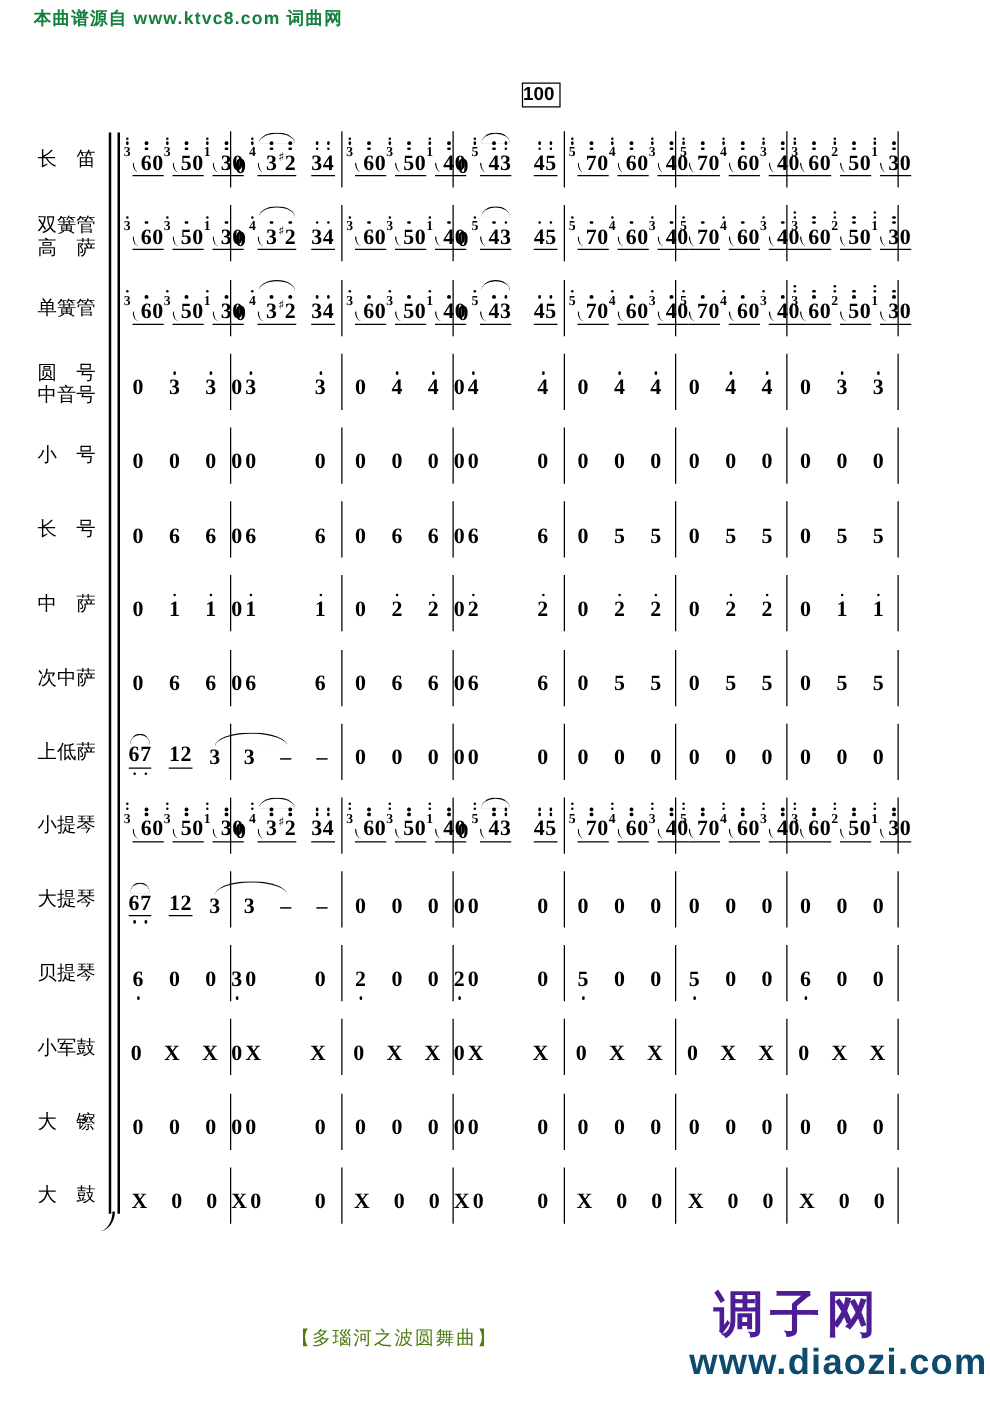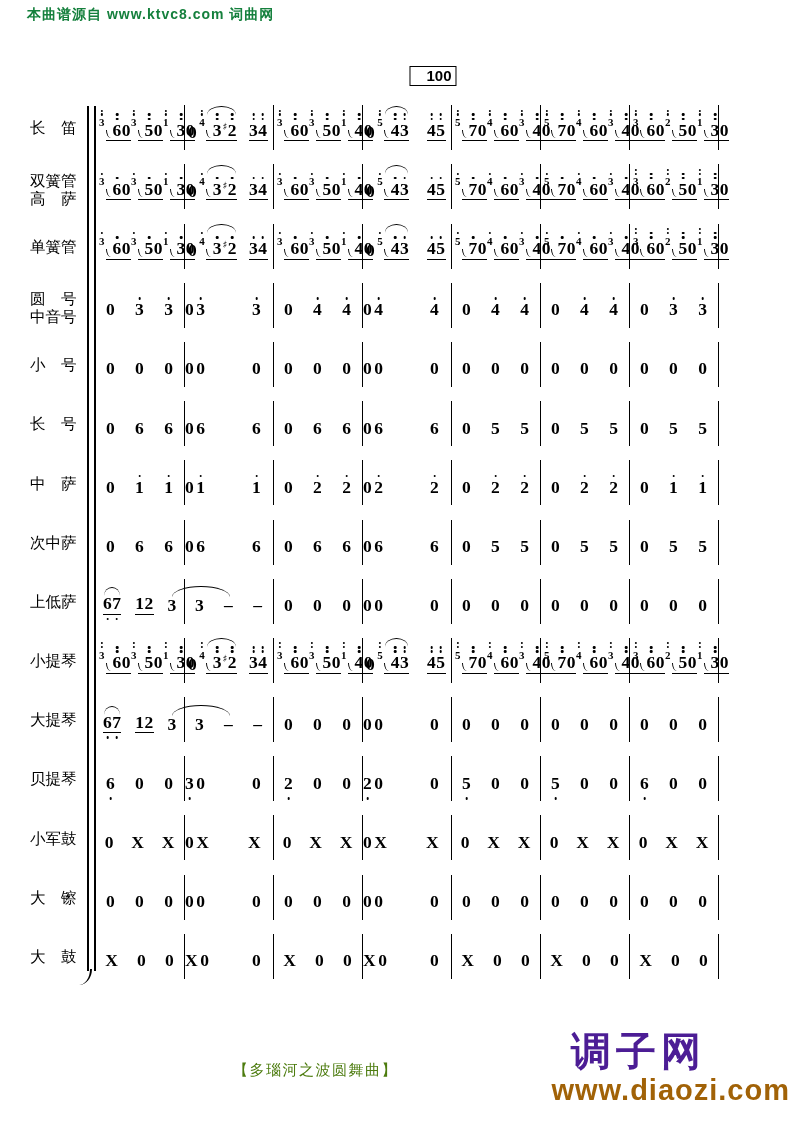--- a/index.html
+++ b/index.html
@@ -10,7 +10,7 @@
             color:#15803d;letter-spacing:1px;white-space:nowrap}
 
   .mnum{position:absolute;left:433px;top:66px;transform:translateX(-50%);
-        border:1.7px solid #000;padding:0 4px 1px 16px;font-weight:bold;font-size:15px;background:#fff}
+        border:1.7px solid #000;padding:0 4px 1px 0;font-weight:bold;font-size:15px;background:#fff}
 
   #score{position:absolute;left:30px;top:92px;width:689px;height:889px}
   .sysbar{position:absolute;left:57px;top:14px;bottom:10px;width:4.5px;

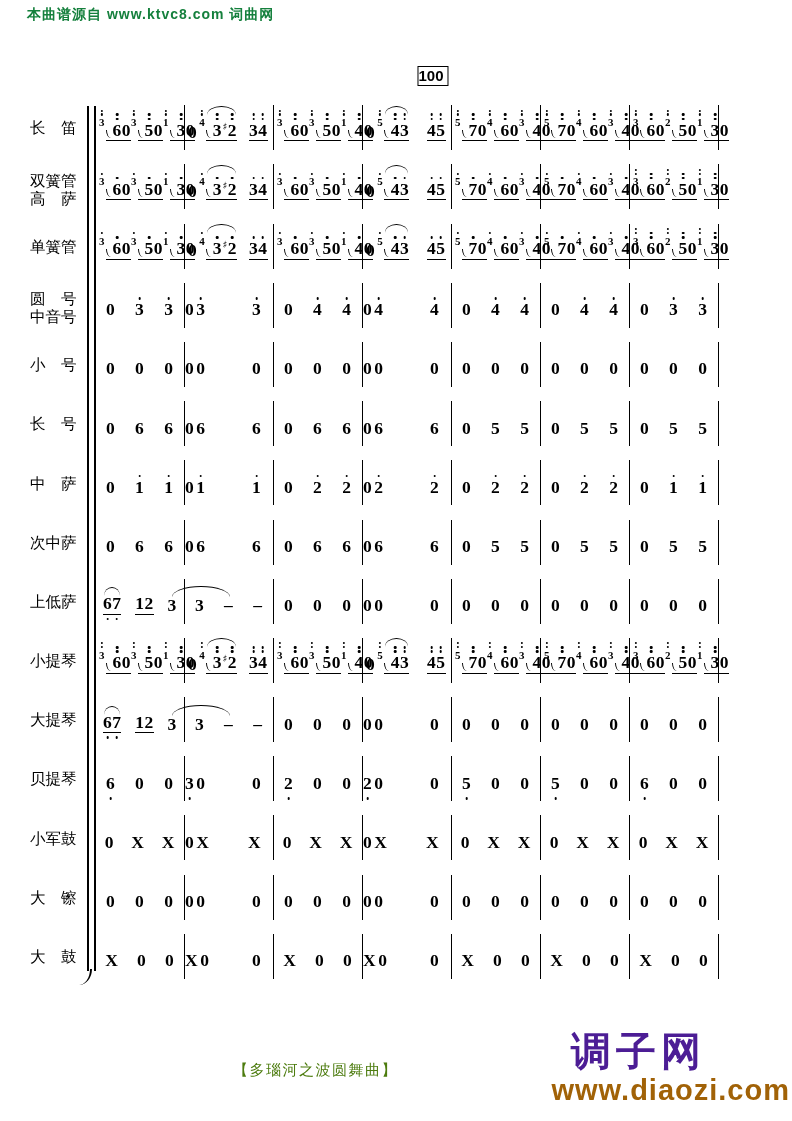--- a/index.html
+++ b/index.html
@@ -62,7 +62,7 @@
   .wmname{position:absolute;right:86px;top:1024px;font-weight:bold;font-size:40px;
       color:#4c1d95;letter-spacing:5px}
   .wmurl{position:absolute;right:2px;top:1074px;font-weight:bold;font-size:29px;
-      color:#a16207;letter-spacing:1px}
+      color:#0c4a6e;letter-spacing:1px}
 </style>
 </head>
 <body>

